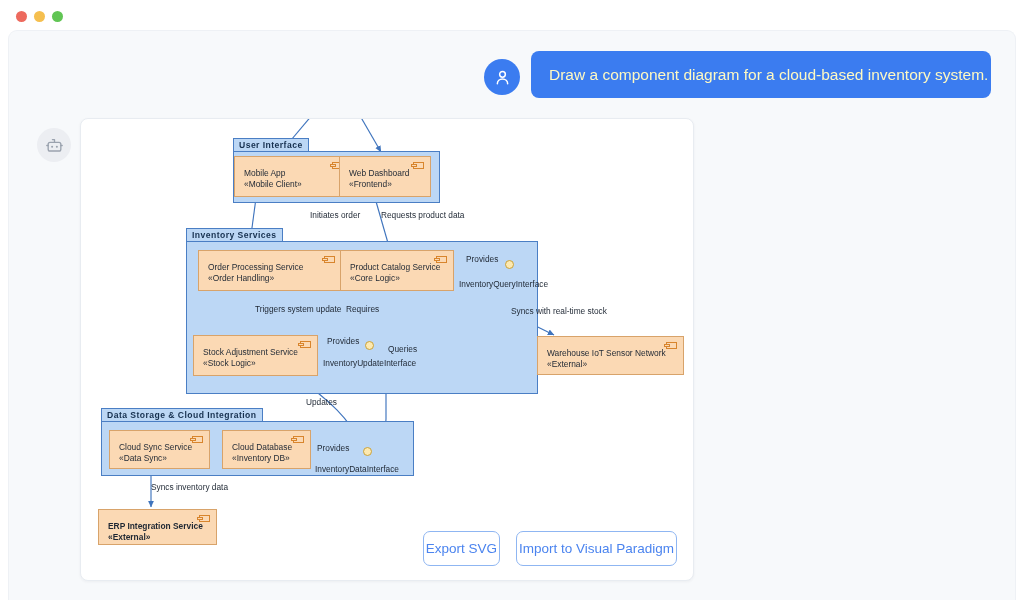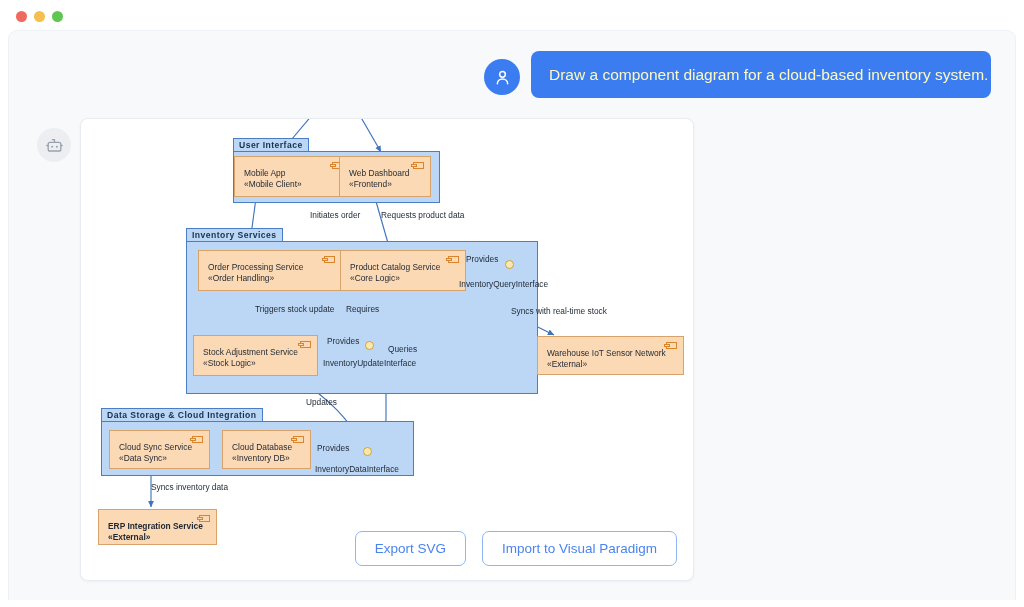--- a/index.html
+++ b/index.html
@@ -272,7 +272,7 @@
           <span class="comp-icon"></span>
         </div>
 
-        <div class="comp" style="left:259px; top:131px; width:126px; height:41px;">
+        <div class="comp" style="left:259px; top:131px; width:114px; height:41px;">
           <span>Product Catalog Service</span>
           <span class="stereo">«Core Logic»</span>
           <span class="comp-icon"></span>

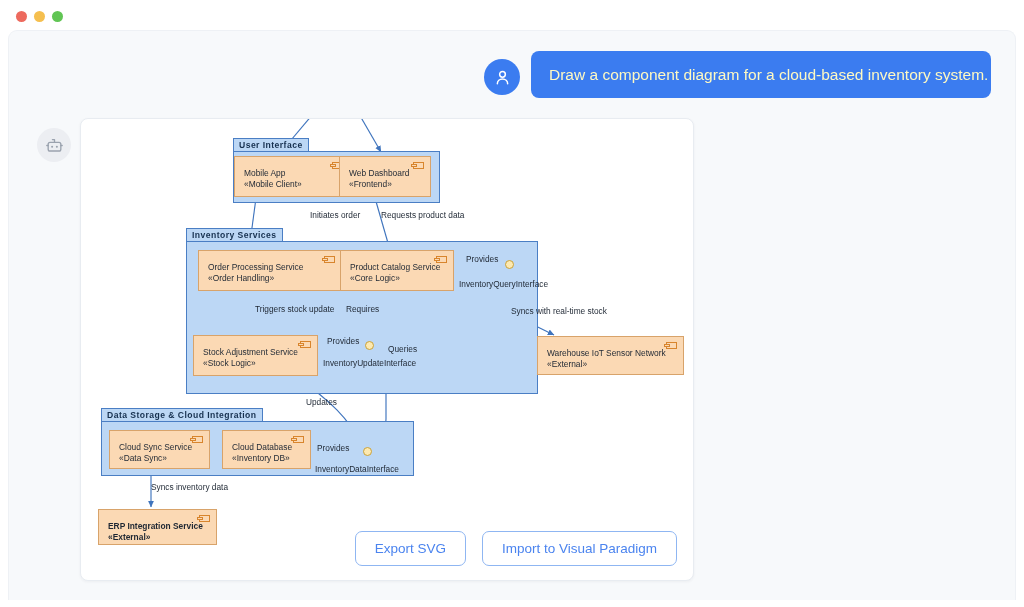--- a/index.html
+++ b/index.html
@@ -323,7 +323,7 @@
 
         <div class="lbl" style="left:181px; top:91px;padding-left:48px;">Initiates order</div>
         <div class="lbl" style="left:300px; top:91px;">Requests product data</div>
-        <div class="lbl" style="left:174px; top:185px;">Triggers stock update</div>
+        <div class="lbl" style="left:174px; top:185px;">Triggers system update</div>
         <div class="lbl" style="left:265px; top:185px;">Requires</div>
         <div class="lbl" style="left:307px; top:225px;">Queries</div>
         <div class="lbl" style="left:430px; top:187px;">Syncs with real-time stock</div>

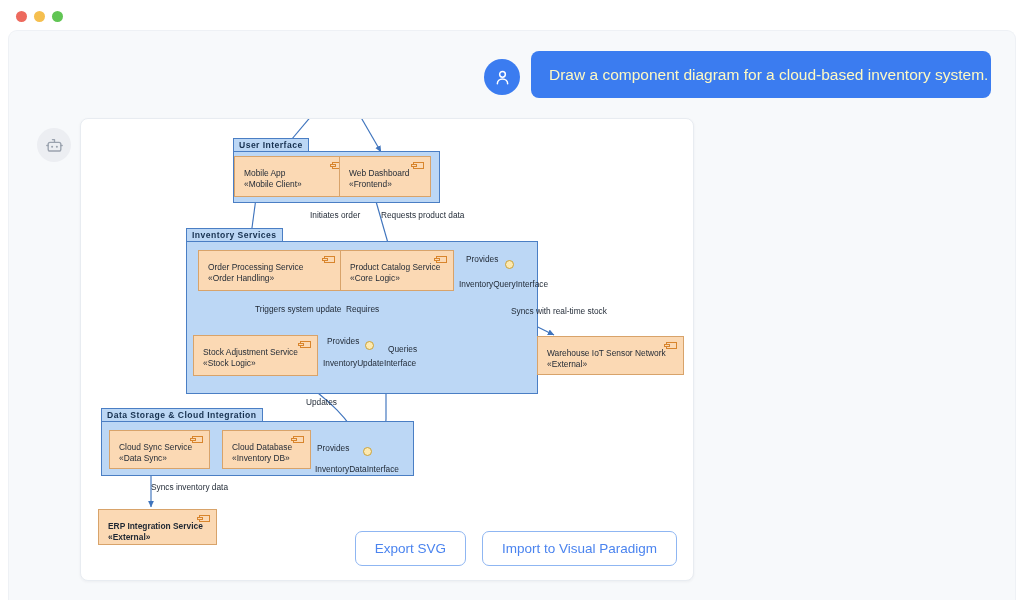--- a/index.html
+++ b/index.html
@@ -157,7 +157,7 @@
     border-radius: 7px;
     color: #4b84ef;
     font-size: 13.5px;
-    padding: 9px 19px;
+    padding: 9px 2px;
     cursor: pointer;
     font-family: "Liberation Sans", sans-serif;
     white-space: nowrap;

